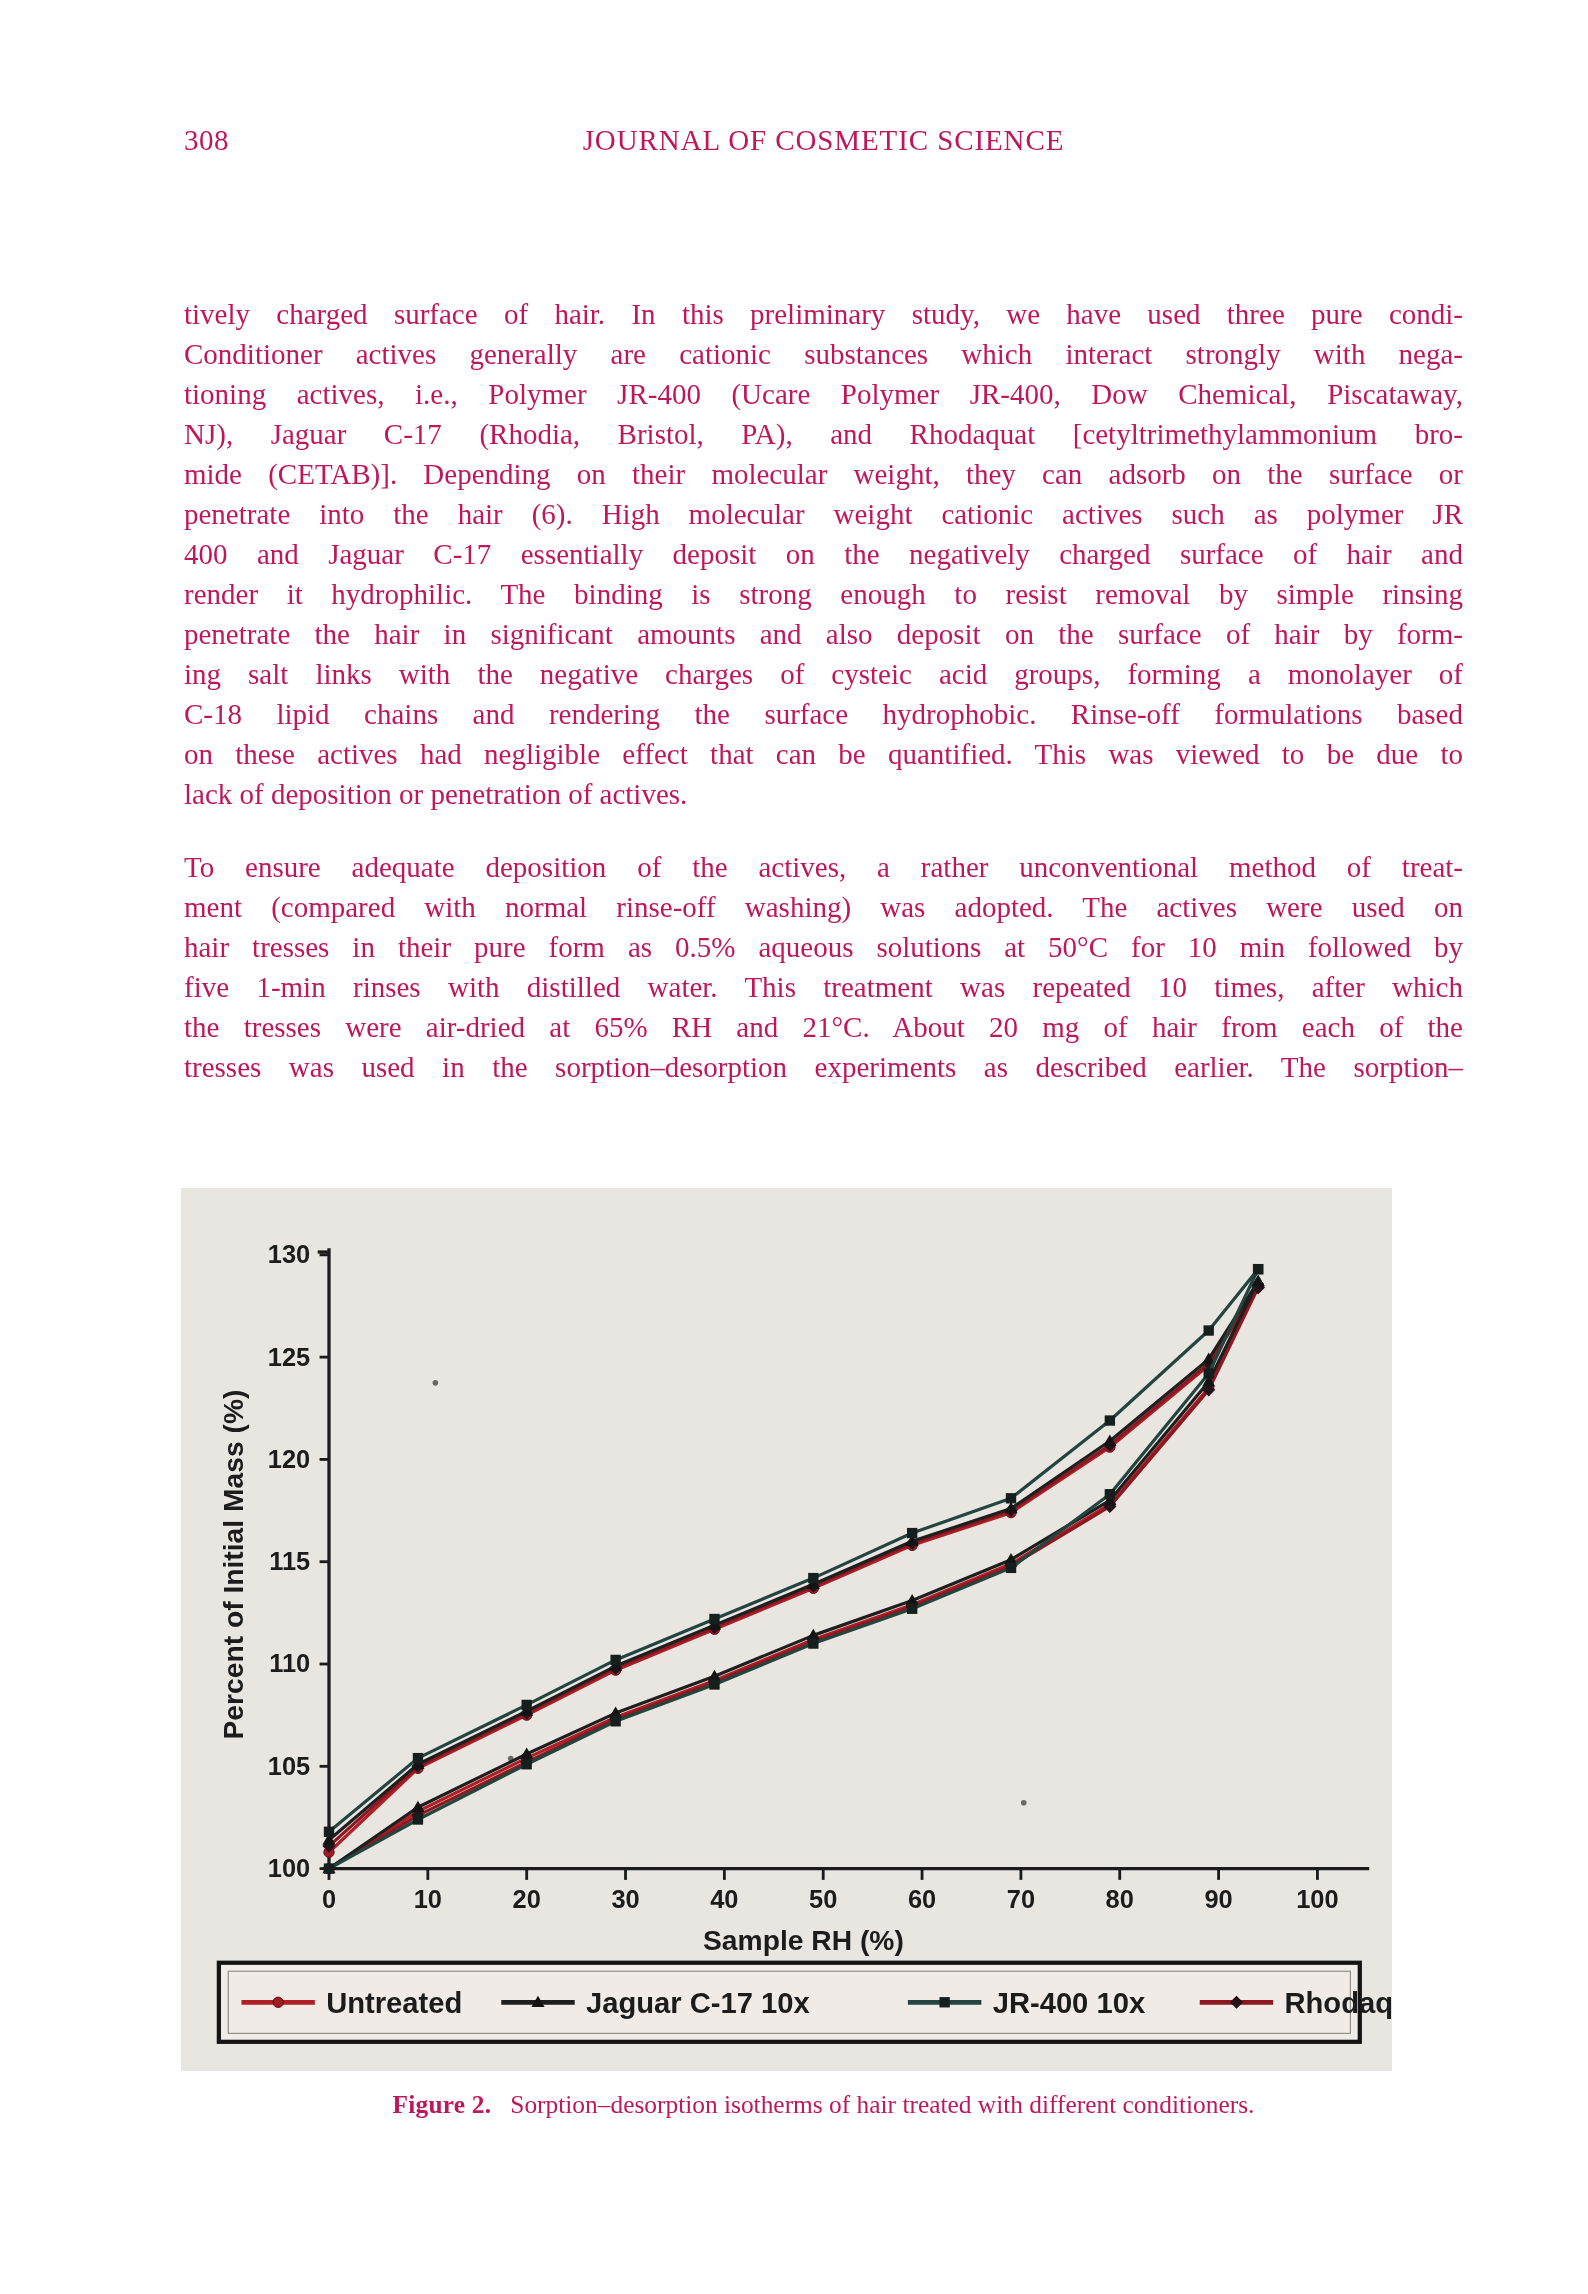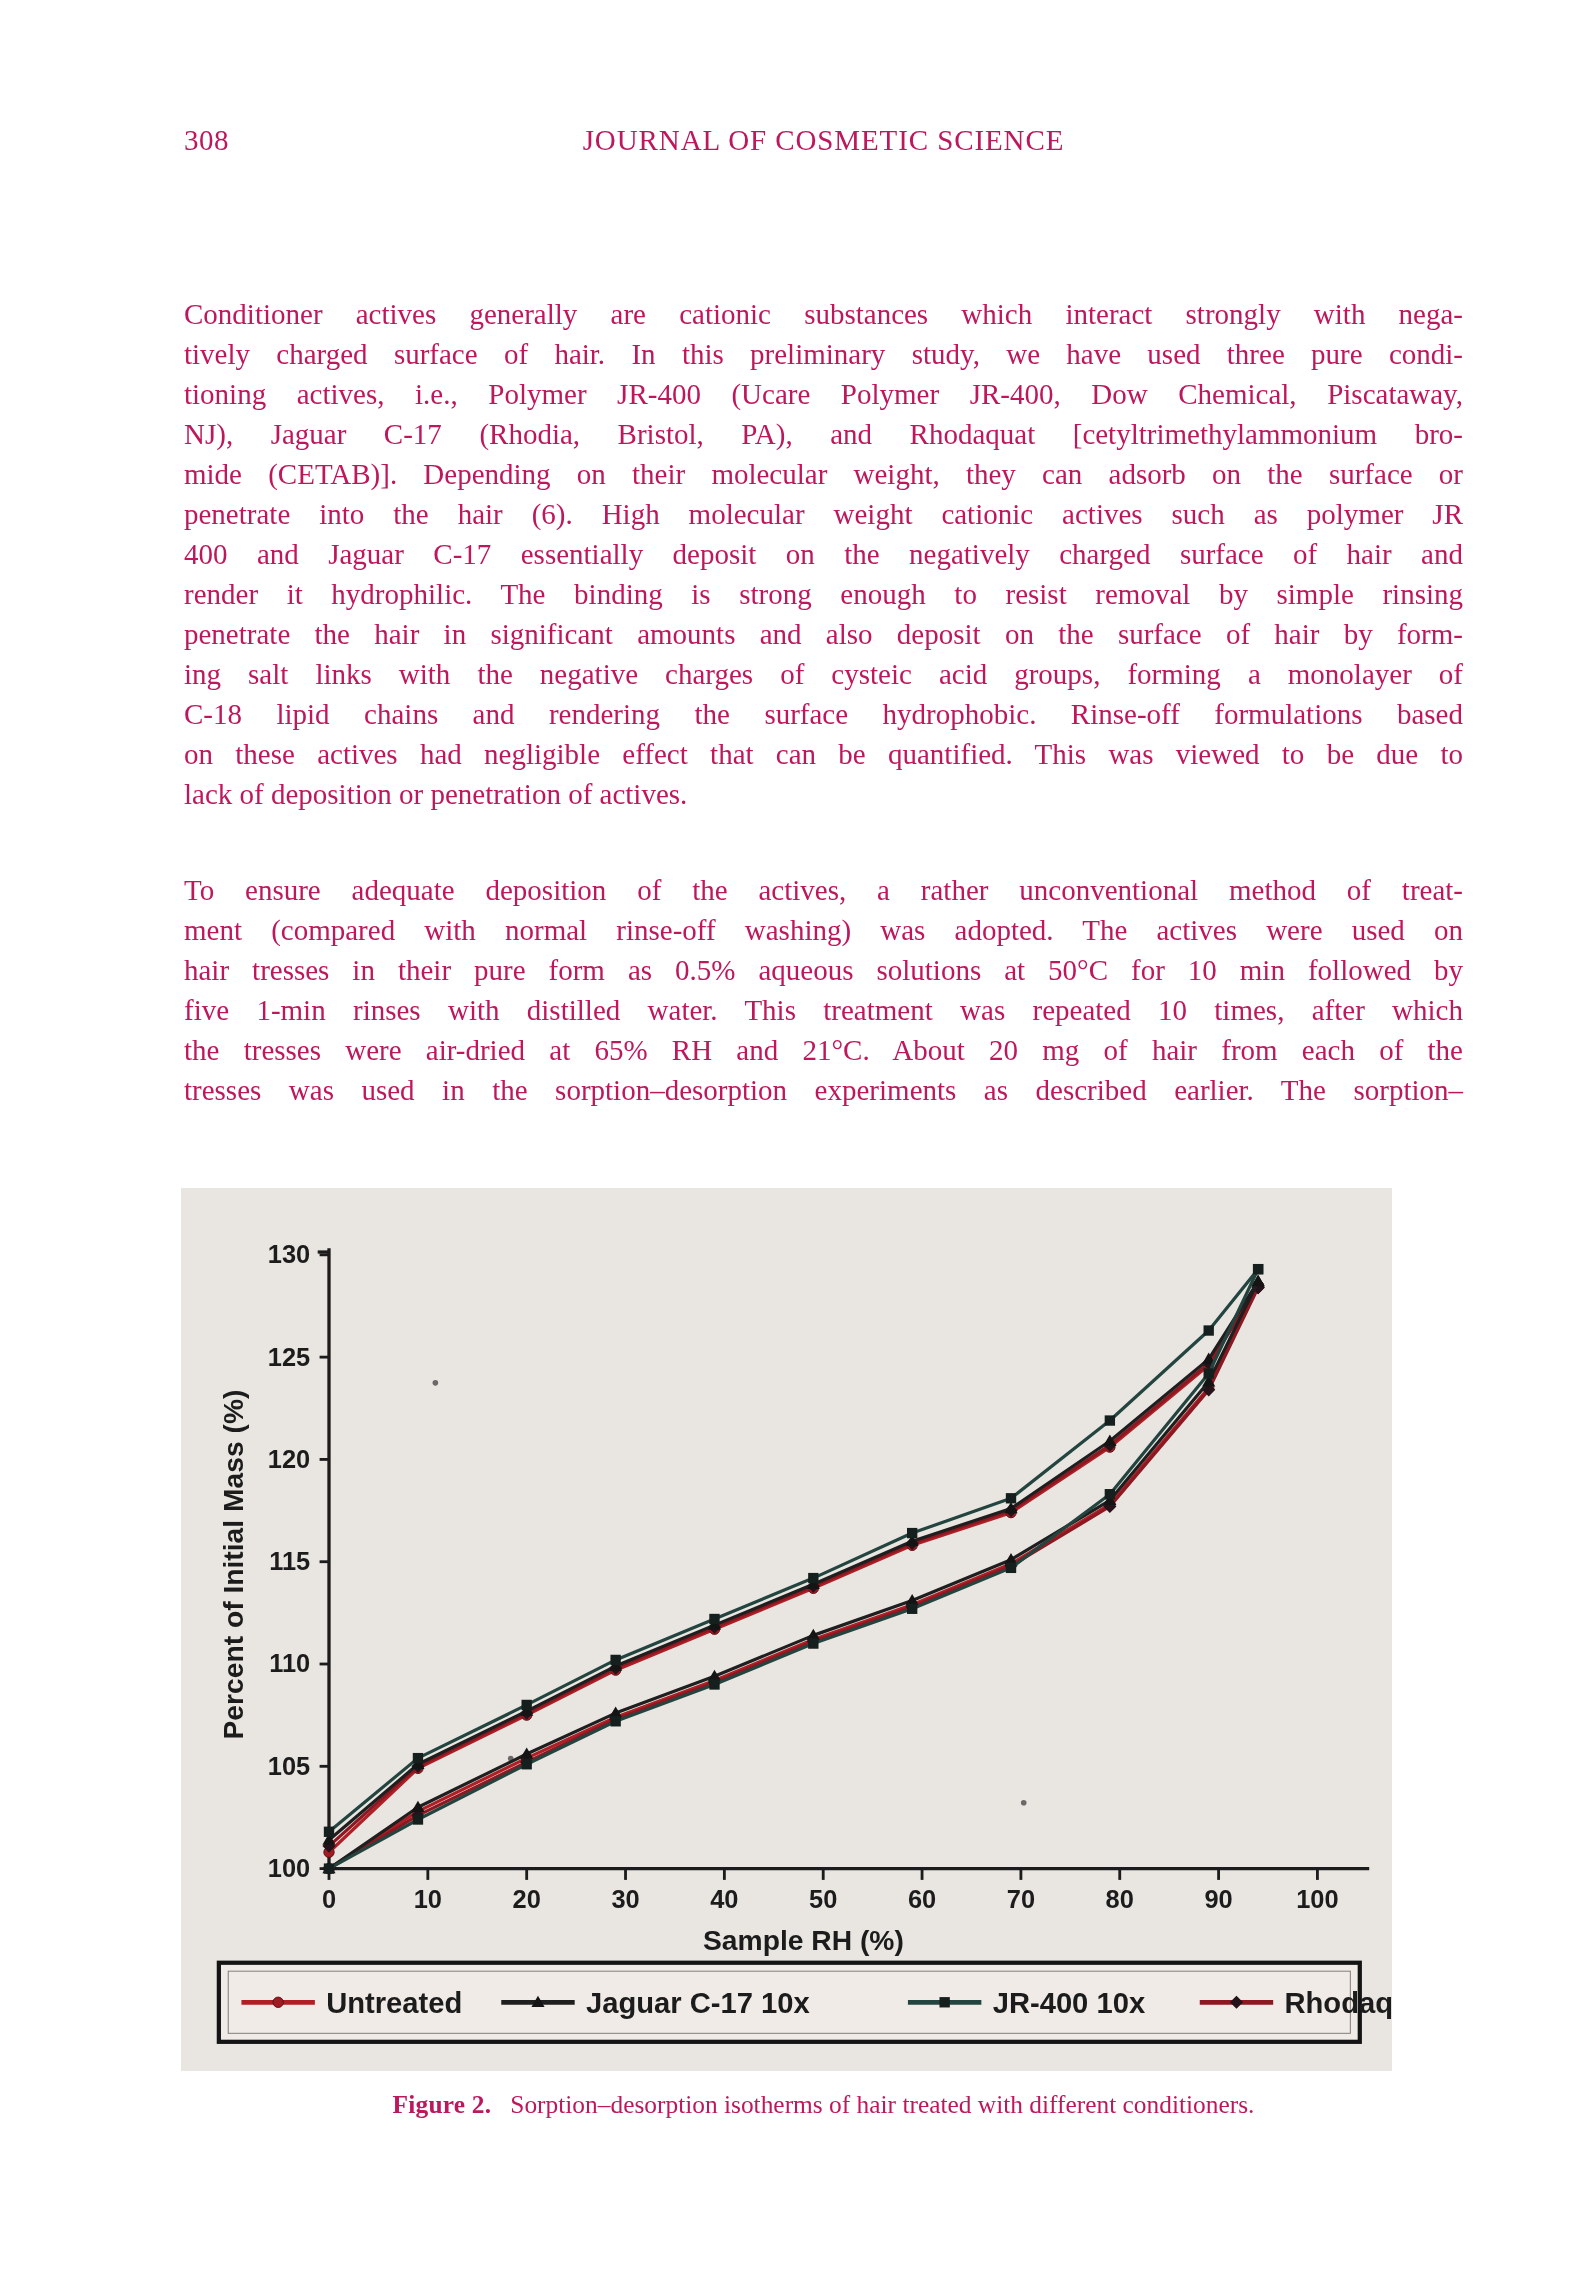--- a/index.html
+++ b/index.html
@@ -53,8 +53,8 @@
 
 
   <div class="body-par" id="paragraph-1">
+      <div class="jline">tively charged surface of hair. In this preliminary study, we have used three pure condi-</div>
       <div class="jline">Conditioner actives generally are cationic substances which interact strongly with nega-</div>
-      <div class="jline">tively charged surface of hair. In this preliminary study, we have used three pure condi-</div>
       <div class="jline">tioning actives, i.e., Polymer JR-400 (Ucare Polymer JR-400, Dow Chemical, Piscataway,</div>
       <div class="jline">NJ), Jaguar C-17 (Rhodia, Bristol, PA), and Rhodaquat [cetyltrimethylammonium bro-</div>
       <div class="jline">mide (CETAB)]. Depending on their molecular weight, they can adsorb on the surface or</div>

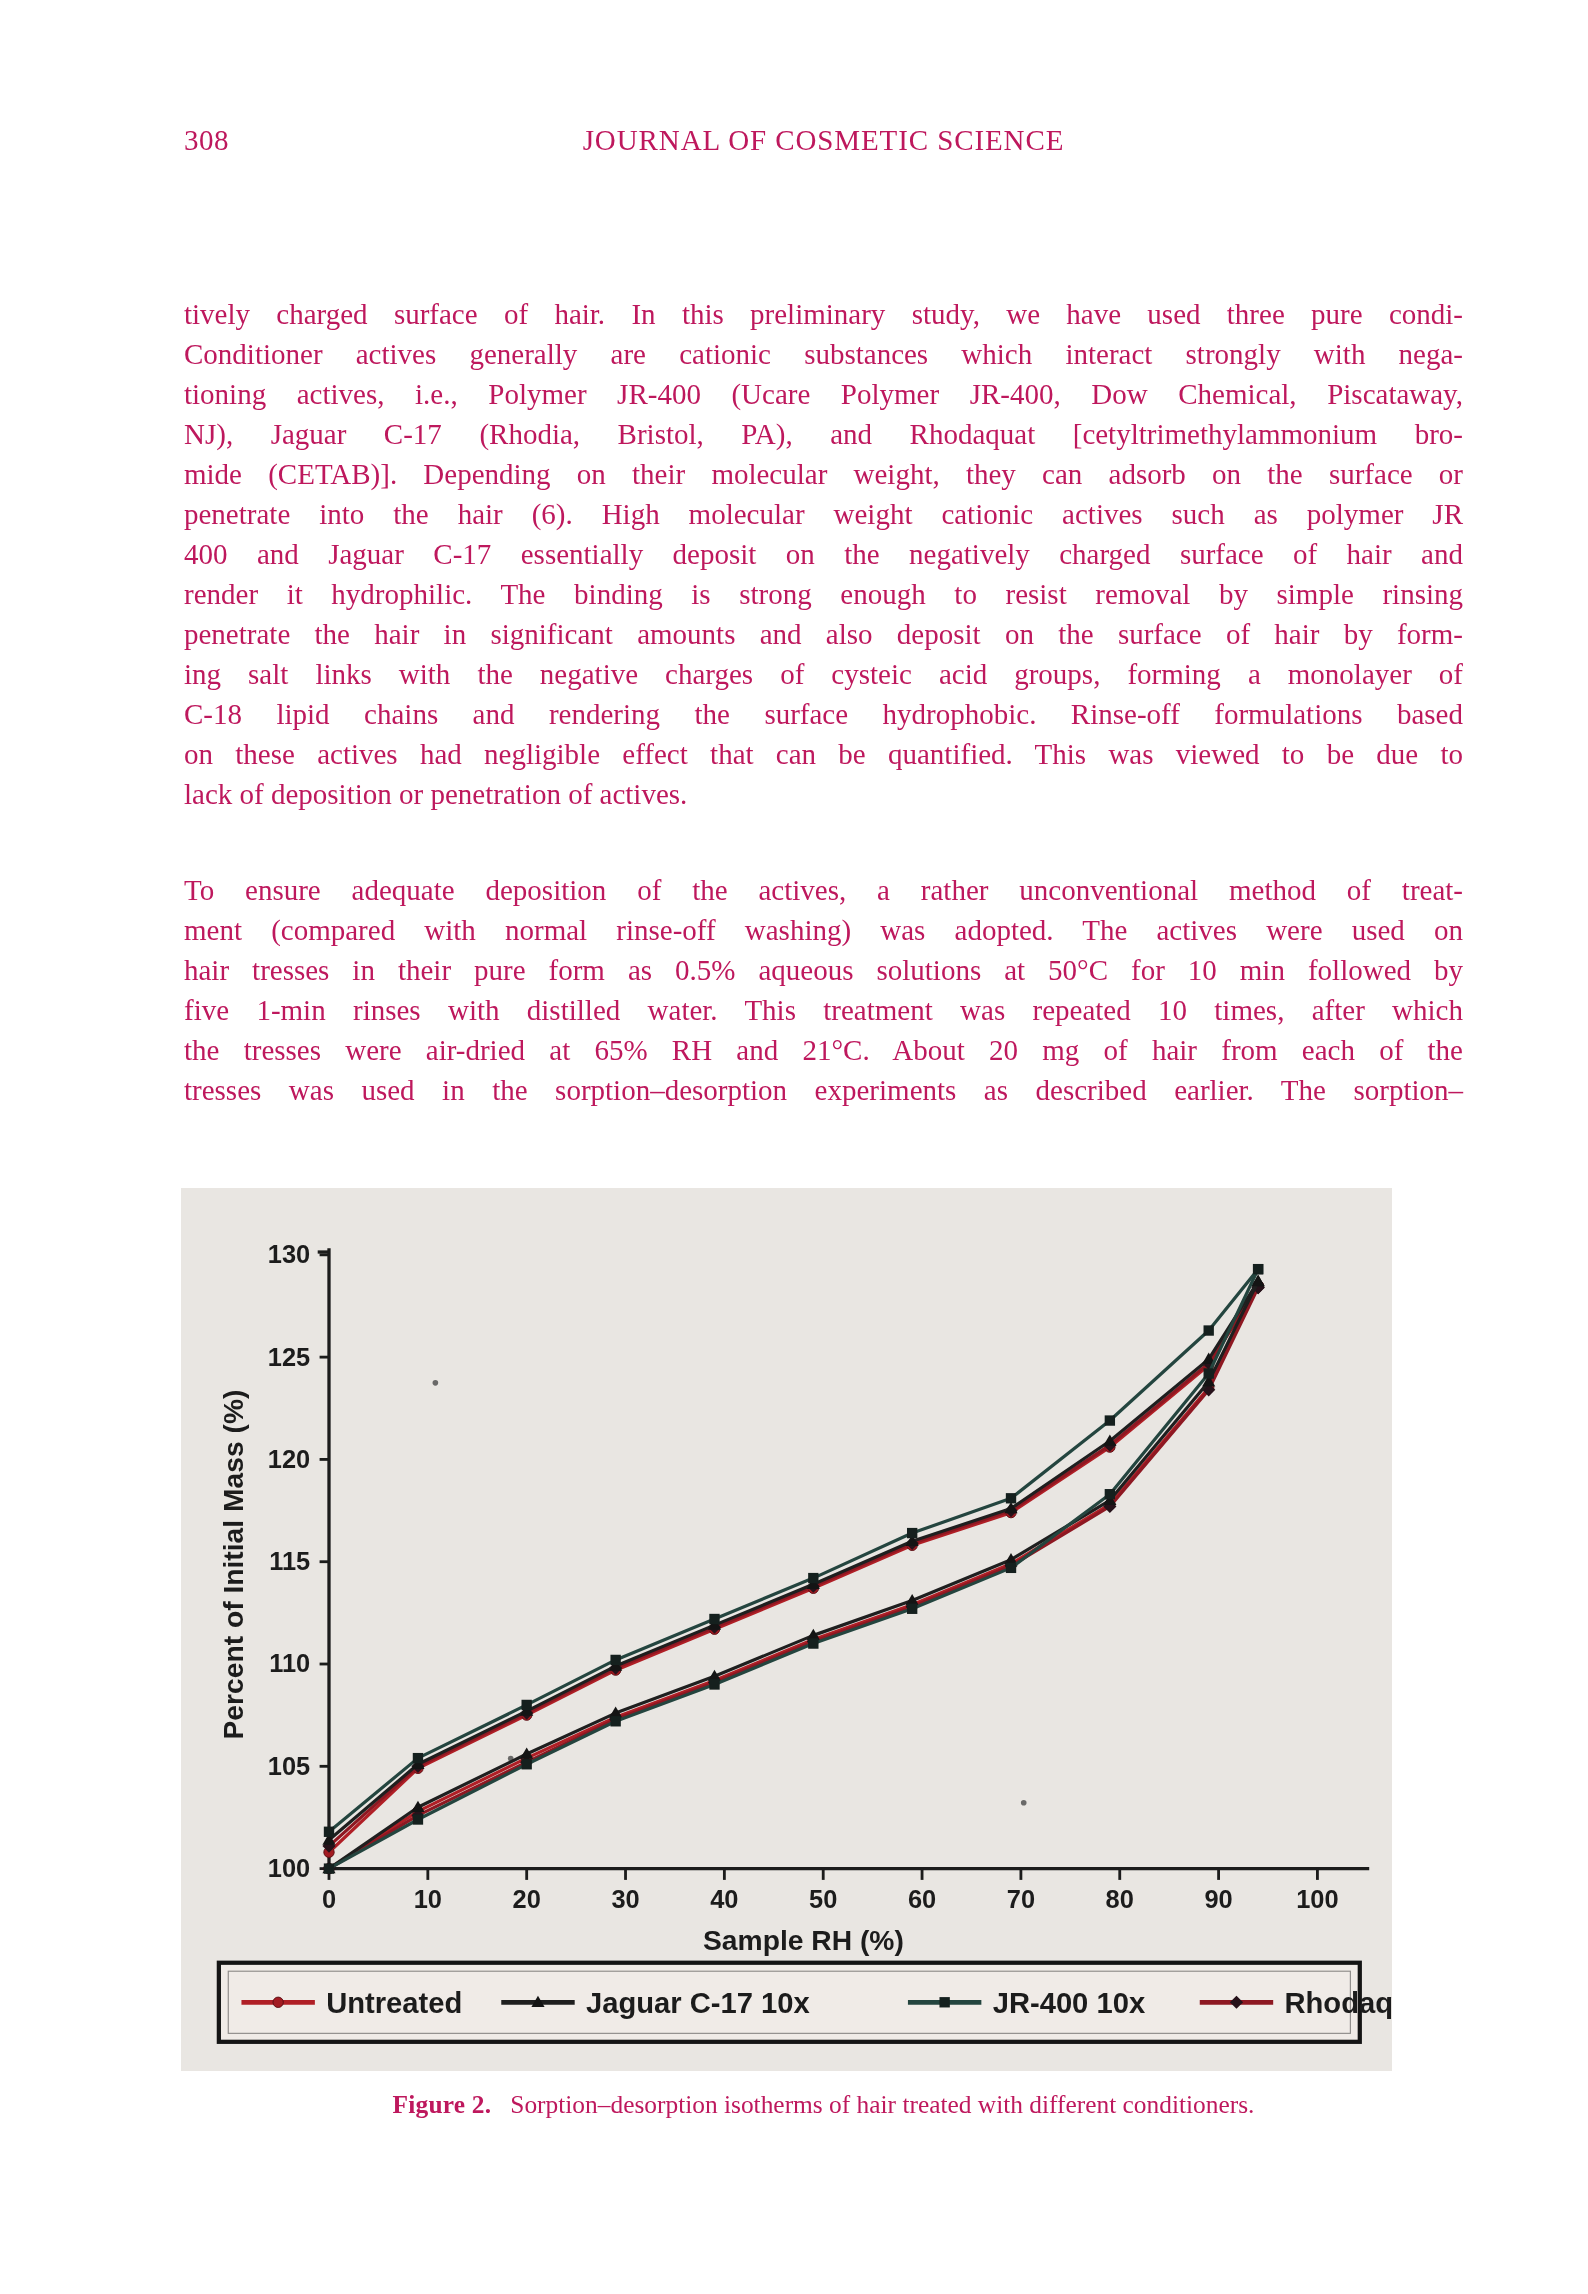--- a/index.html
+++ b/index.html
@@ -26,7 +26,7 @@
     font-size:29px;line-height:40px;
   }
   #paragraph-1{top:294px;}
-  #paragraph-2{top:847px;margin-top:23px;}
+  #paragraph-2{top:847px;}
   .jline{text-align:justify;text-align-last:justify;white-space:normal;}
   .jline.last{text-align-last:left;}
   .figure-wrap{

